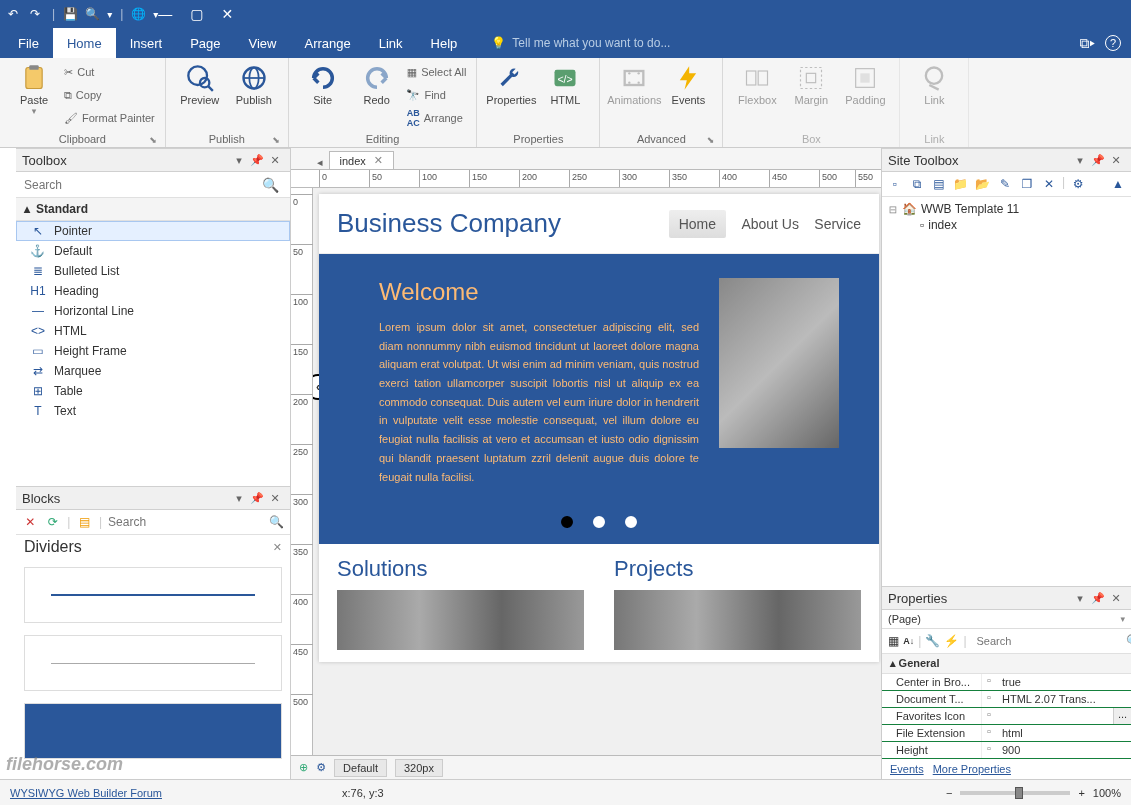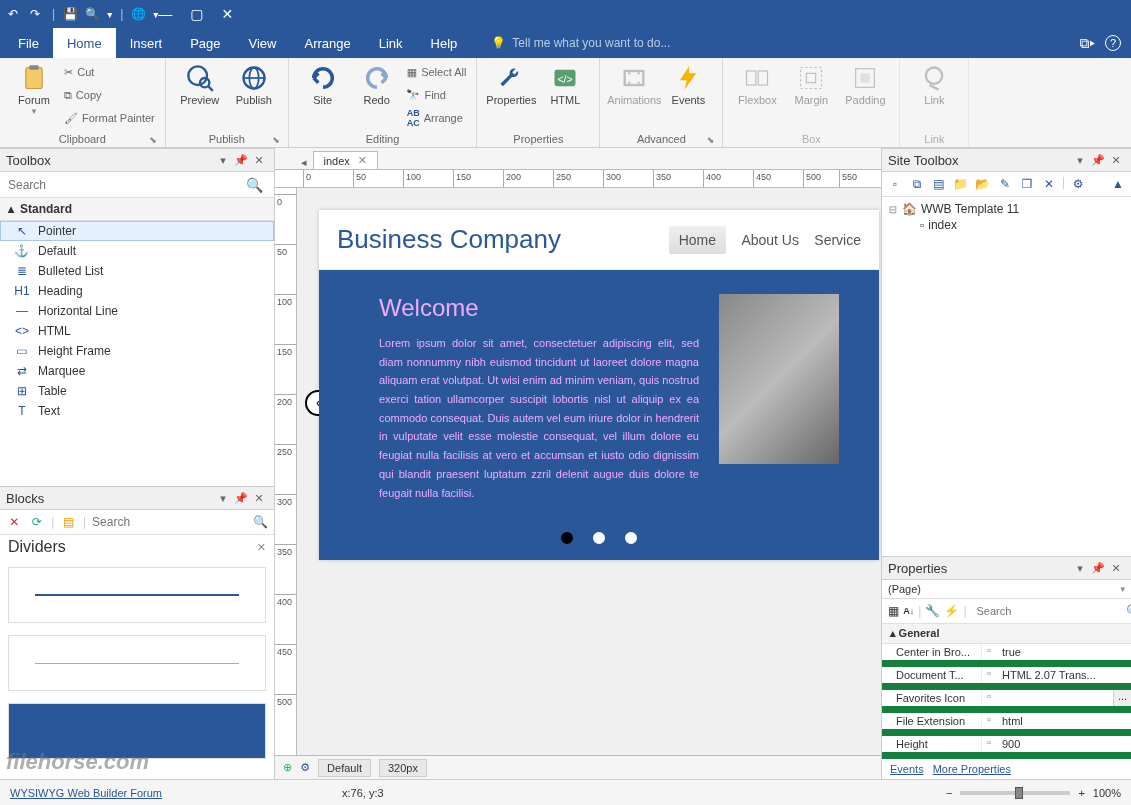--- a/index.html
+++ b/index.html
@@ -152,7 +152,7 @@
             <rect x="5" y="3" width="14" height="18" rx="2" fill="#f4c96a" stroke="#c89b3c"></rect>
             <rect x="8" y="1" width="8" height="4" rx="1" fill="#888"></rect>
           </svg>
-        <span class="lbl">Forum</span>
+        <span class="lbl">Paste</span>
         <span style="font-size:9px;color:#888">▾</span>
       </div>
       <div class="small-col">

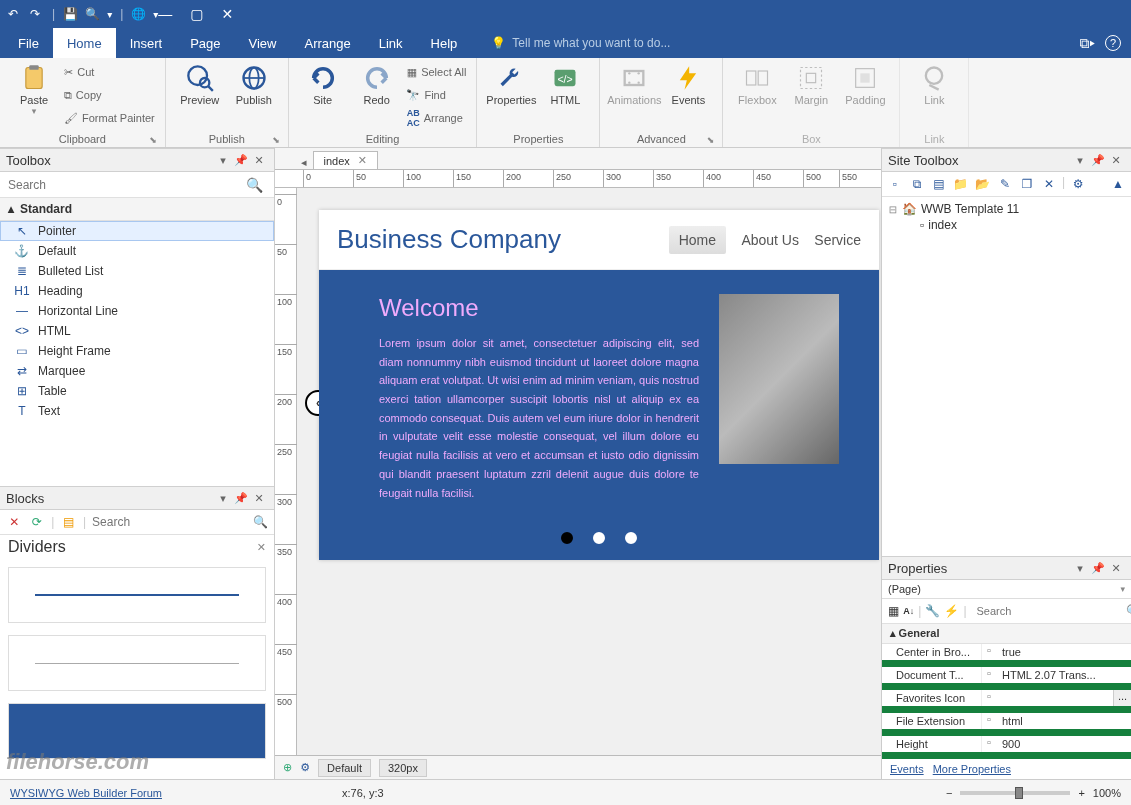--- a/index.html
+++ b/index.html
@@ -25,7 +25,7 @@
 .big-btn .lbl { font-size: 11px; color: #444; margin-top: 2px; }
 .small-col { display: flex; flex-direction: column; gap: 3px; justify-content: center; }
 .small-btn { display: flex; align-items: center; gap: 4px; font-size: 11px; color: #666; cursor: pointer; height: 20px; }
-.body-area { flex: 1; display: flex; min-height: 0; }
+.body-area { flex: 1; display: flex; min-height: 0; padding-left: 16px; }
 .left-col { width: 275px; border-right: 1px solid #ccc; display: flex; flex-direction: column; background: #fff; min-height: 0; }
 .panel-header { background: #f0f0f0; border-bottom: 1px solid #d0d0d0; border-top: 1px solid #d0d0d0; height: 24px; display: flex; align-items: center; padding: 0 6px; font-size: 13px; }
 .panel-header .spacer { flex: 1; }

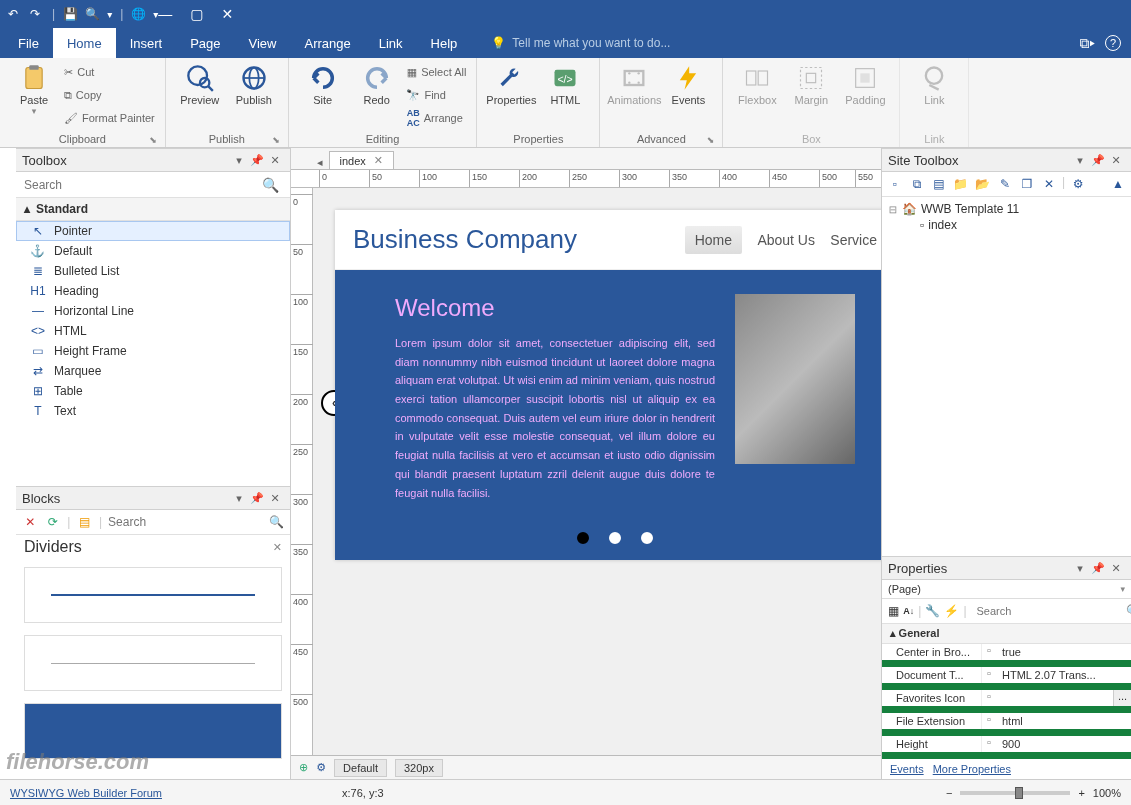--- a/index.html
+++ b/index.html
@@ -56,7 +56,7 @@
 .ruler-v .tick { position: absolute; left: 0; width: 22px; border-top: 1px solid #aaa; }
 .ruler-v .tick span { position: absolute; left: 2px; top: 2px; }
 .canvas { flex: 1; background: #f0f0f0; overflow: auto; position: relative; }
-.page { background: #fff; margin: 22px; width: 560px; box-shadow: 0 0 4px rgba(0,0,0,0.2); }
+.page { background: #fff; margin: 6px; width: 560px; box-shadow: 0 0 4px rgba(0,0,0,0.2); }
 .site-hdr { display: flex; align-items: center; padding: 14px 18px; border-bottom: 1px solid #eee; gap: 24px; }
 .site-hdr h1 { color: #2a579a; font-size: 26px; font-weight: 500; flex: 1; }
 .site-hdr .nav a { font-size: 14px; color: #555; margin-left: 12px; text-decoration: none; }

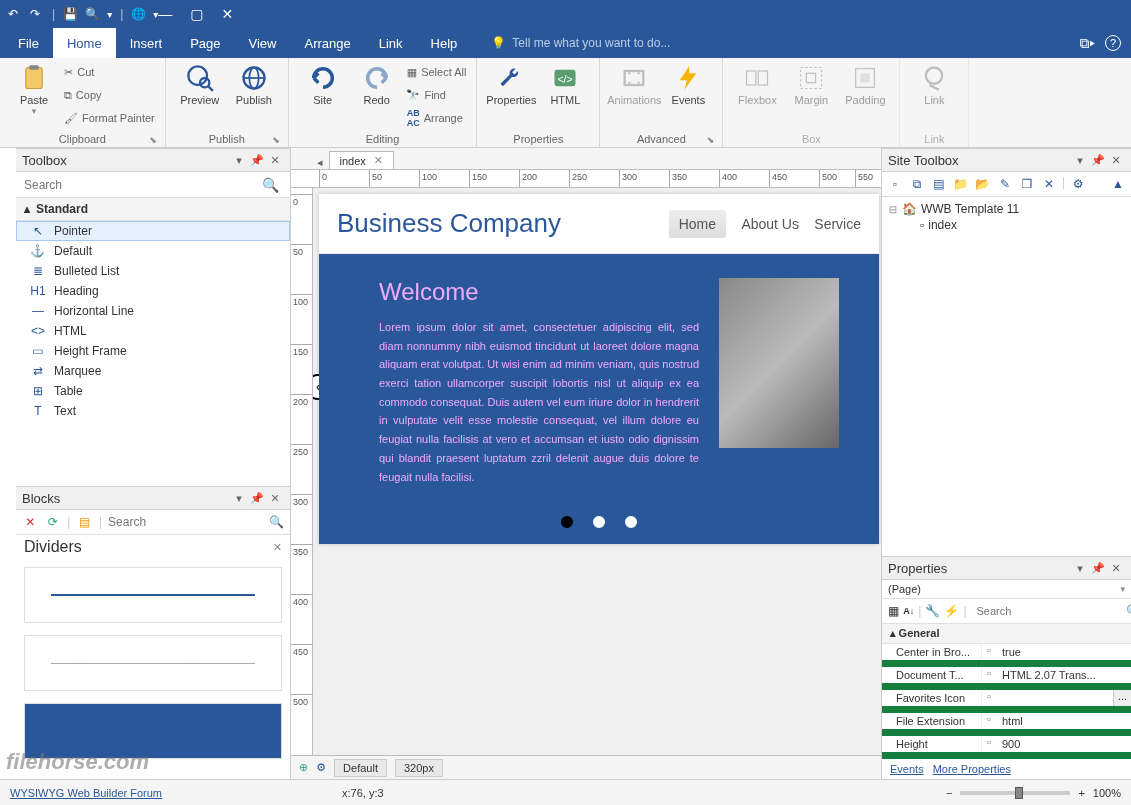--- a/index.html
+++ b/index.html
@@ -61,7 +61,7 @@
 .site-hdr h1 { color: #2a579a; font-size: 26px; font-weight: 500; flex: 1; }
 .site-hdr .nav a { font-size: 14px; color: #555; margin-left: 12px; text-decoration: none; }
 .site-hdr .nav a.active { background: linear-gradient(#eee,#ddd); padding: 6px 10px; border-radius: 2px; }
-.hero { background: #2a579a; color: #f0abfc; padding: 24px 40px 20px 60px; position: relative; display: flex; gap: 20px; }
+.hero { background: #2a579a; color: #fdba74; padding: 24px 40px 20px 60px; position: relative; display: flex; gap: 20px; }
 .hero h2 { font-size: 24px; font-weight: 400; margin-bottom: 12px; }
 .hero p { font-size: 11px; line-height: 1.7; text-align: justify; }
 .hero .img-ph { width: 120px; height: 170px; background: linear-gradient(135deg,#888,#bbb,#666); flex-shrink: 0; }

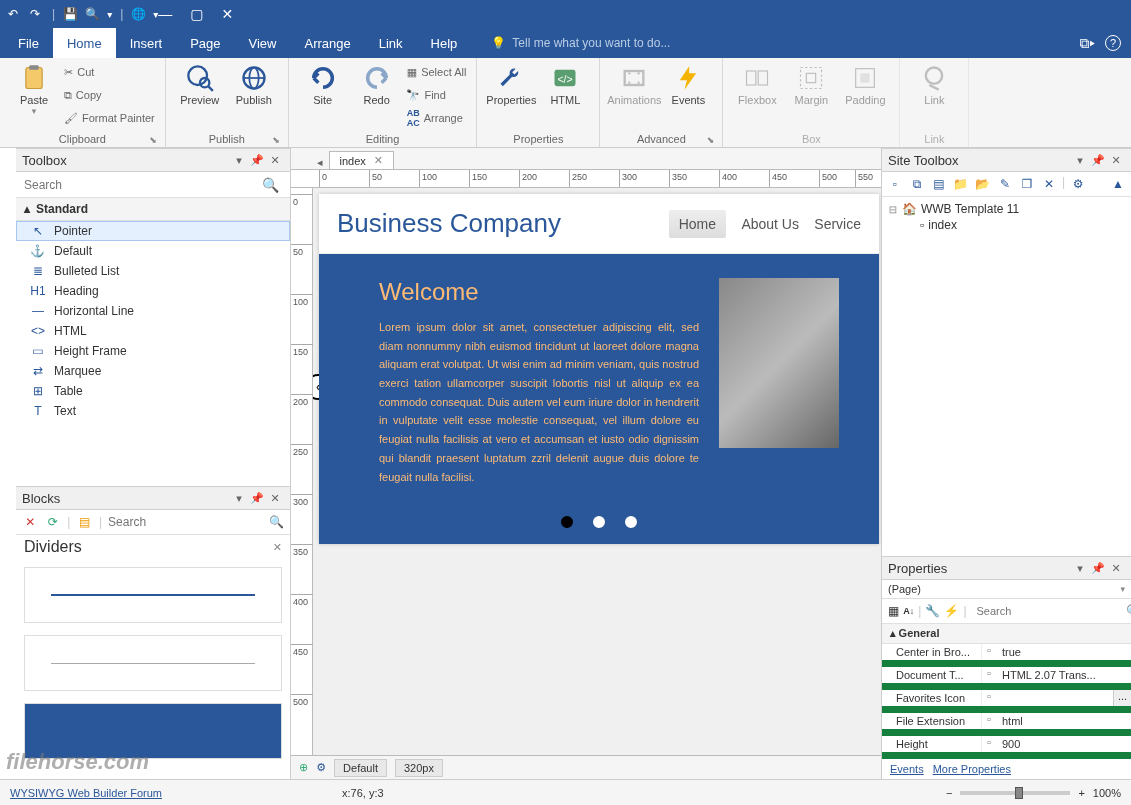--- a/index.html
+++ b/index.html
@@ -511,6 +511,16 @@
               <div class="dot"></div>
             </div>
           </div>
+          <div class="sections">
+            <div class="sec">
+                <h3>Solutions</h3>
+                <div class="thumb"></div>
+              </div>
+            <div class="sec">
+                <h3>Projects</h3>
+                <div class="thumb"></div>
+              </div>
+          </div>
         </div>
       </div>
     </div>

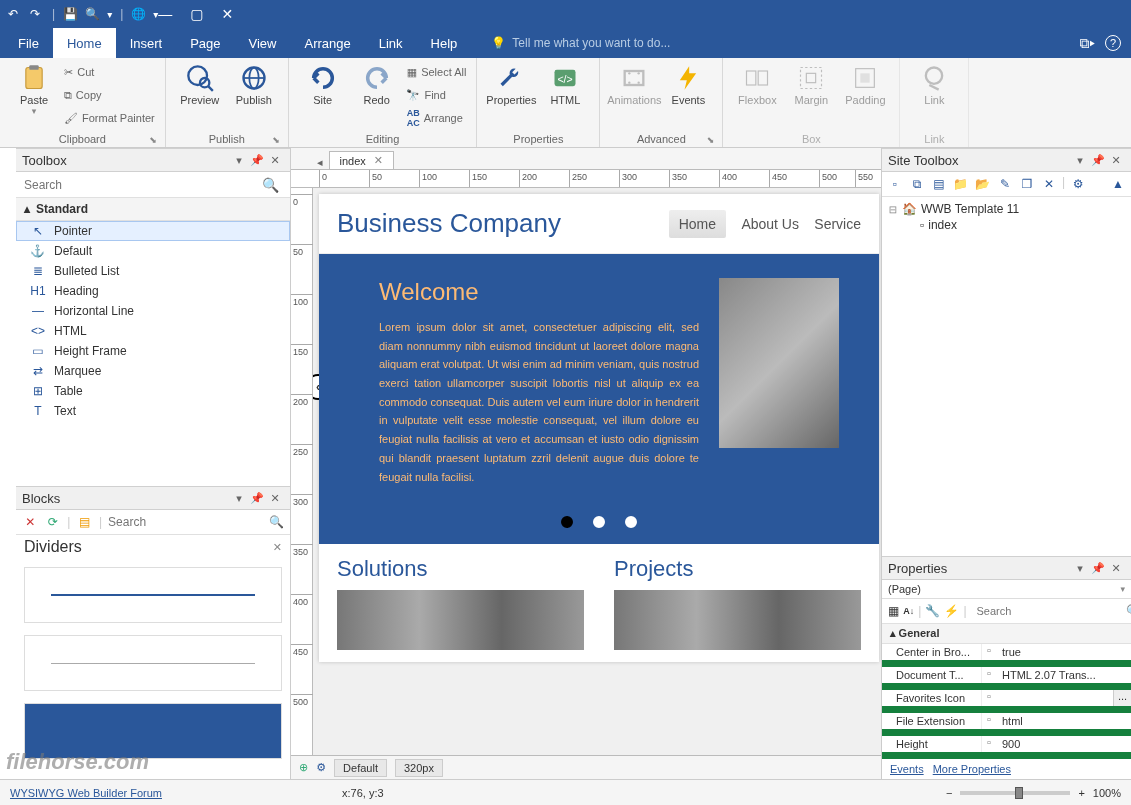--- a/index.html
+++ b/index.html
@@ -89,7 +89,7 @@
 .props-tools input { flex: 1; border: none; outline: none; font-size: 11px; margin-left: 6px; }
 .prop-grid { font-size: 11px; }
 .prop-cat { background: #f4f4f4; padding: 3px 8px; font-weight: bold; border-bottom: 1px solid #e0e0e0; }
-.prop-row { display: flex; border-bottom: 7px solid #15803d; }
+.prop-row { display: flex; border-bottom: 1px solid #15803d; }
 .prop-row .k { width: 100px; padding: 2px 8px 2px 14px; border-right: 1px solid #eee; white-space: nowrap; overflow: hidden; text-overflow: ellipsis; }
 .prop-row .v { flex: 1; padding: 2px 6px; white-space: nowrap; overflow: hidden; text-overflow: ellipsis; cursor: text; }
 .prop-row .dots-btn { width: 18px; text-align: center; cursor: pointer; background: #eee; border-left: 1px solid #ccc; }

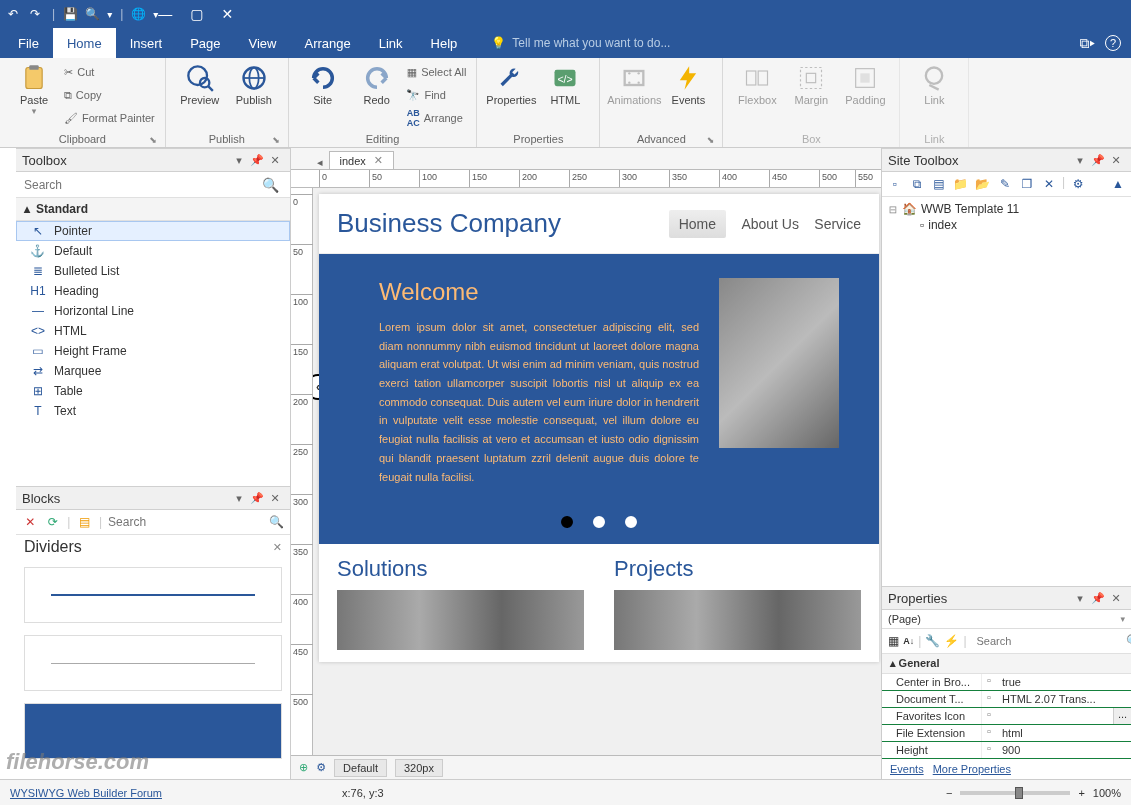--- a/index.html
+++ b/index.html
@@ -101,7 +101,7 @@
 .statusbar .zoom { display: flex; align-items: center; gap: 8px; }
 .zoom .track { width: 110px; height: 4px; background: #ccc; position: relative; }
 .zoom .track .thumb { position: absolute; left: 50%; top: -4px; width: 8px; height: 12px; background: #888; border: 1px solid #555; }
-.watermark { position: absolute; left: 6px; bottom: 30px; font-size: 22px; color: rgba(120,120,120,0.6); font-style: italic; font-weight: bold; pointer-events: none; }
+.watermark { position: absolute; left: 6px; bottom: 30px; font-size: 18px; color: rgba(120,120,120,0.6); font-style: italic; font-weight: bold; pointer-events: none; }
 </style>
 </head>
 <body>

